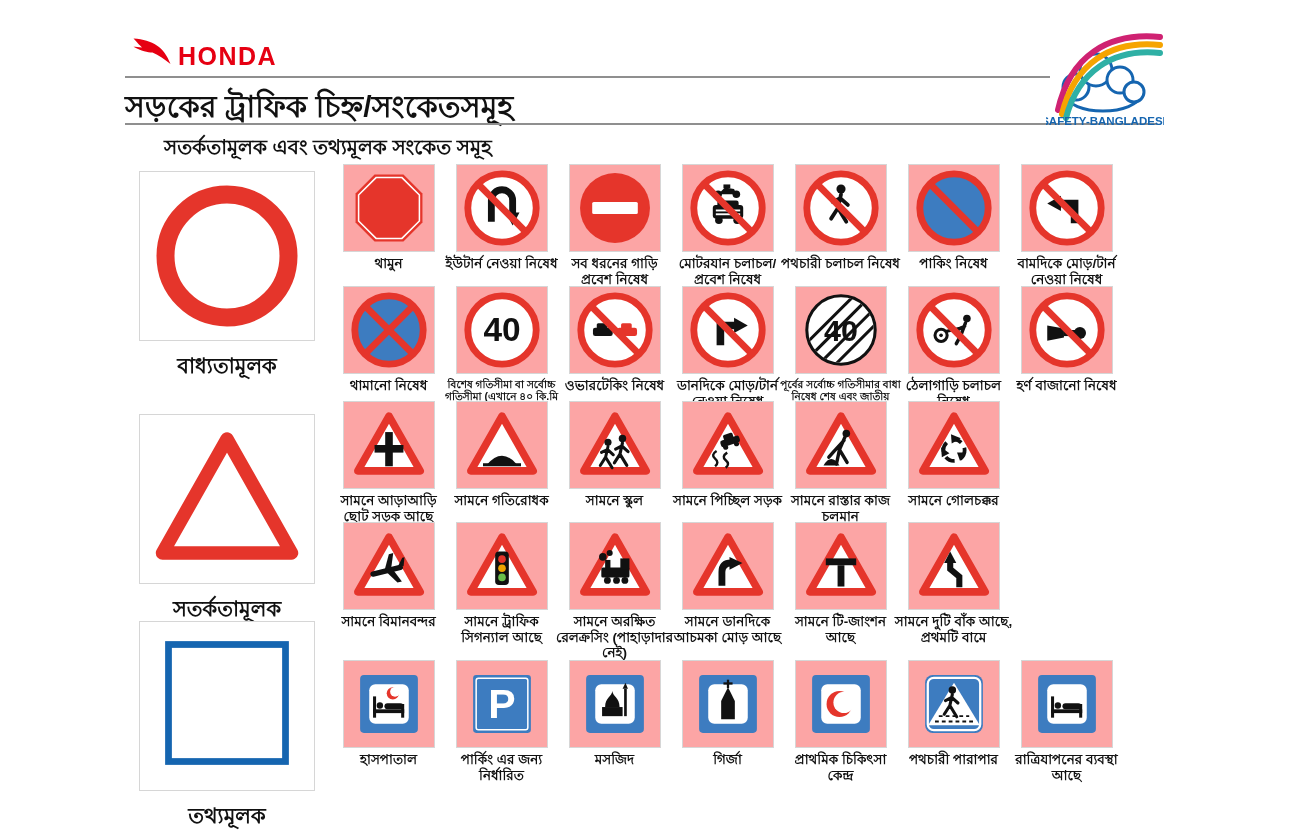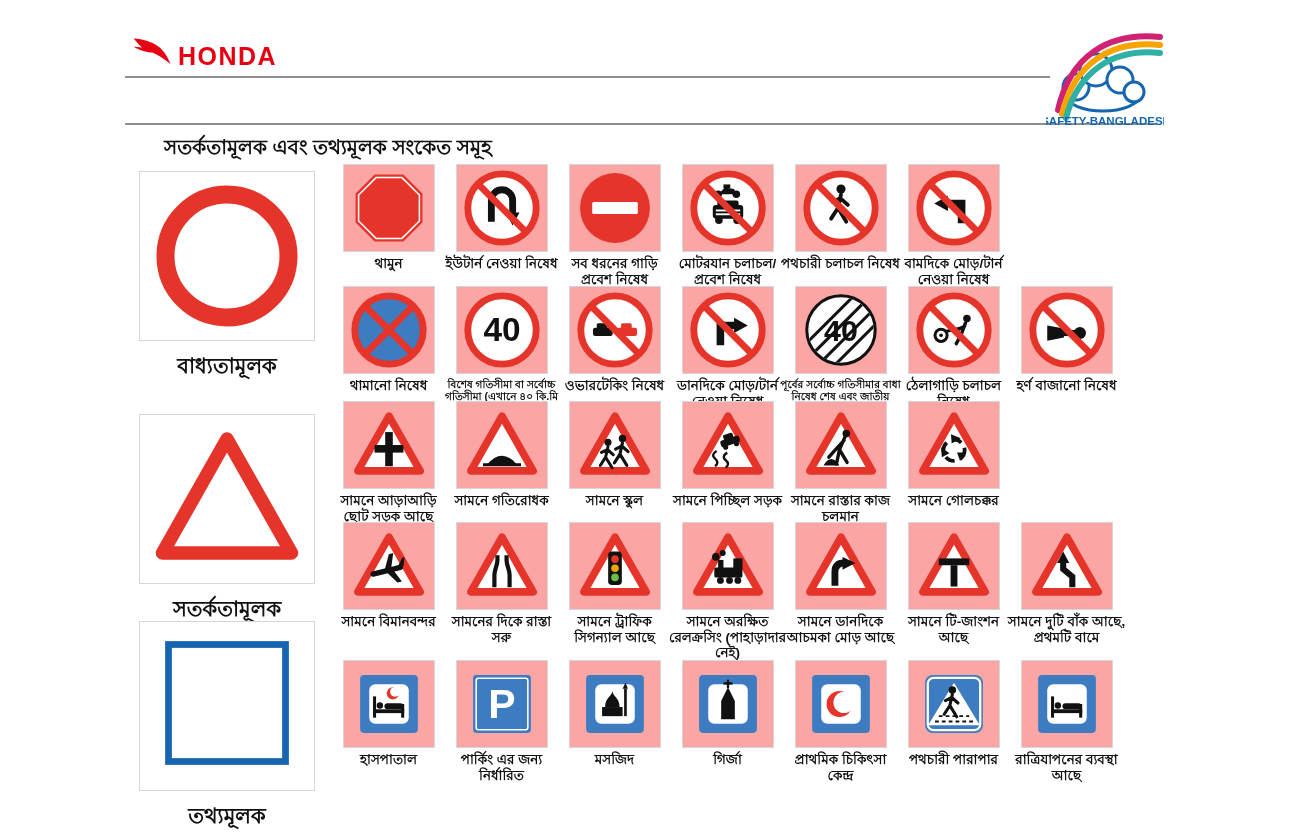--- a/index.html
+++ b/index.html
@@ -46,6 +46,7 @@
   </div>
 
   <div class="abs rule rule1"></div>
+  <div class="abs title">সড়কের ট্রাফিক চিহ্ন/সংকেতসমূহ</div>
   <div class="abs rule rule2"></div>
   <div class="abs subtitle">সতর্কতামূলক এবং তথ্যমূলক সংকেত সমূহ</div>
 

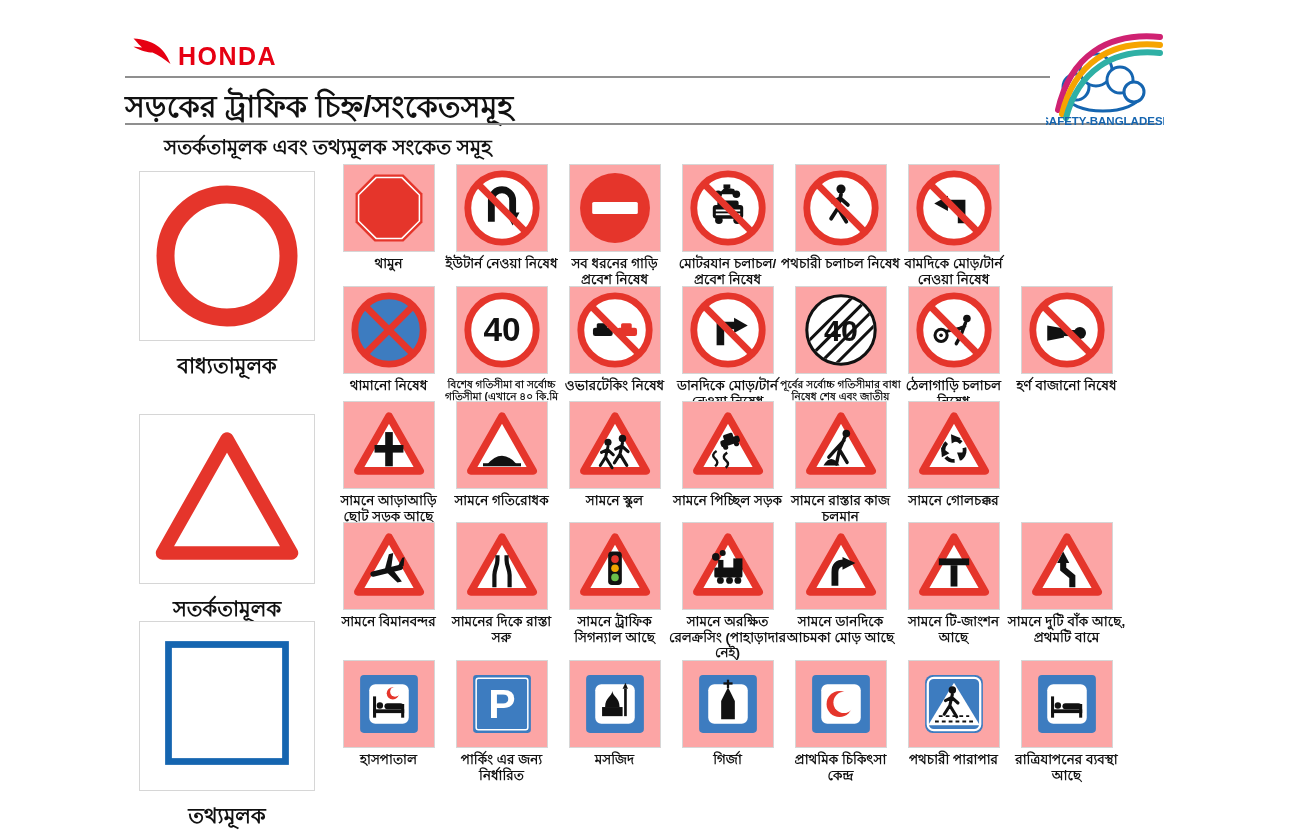--- a/index.html
+++ b/index.html
@@ -167,6 +167,15 @@
       <div class="sign-label">পথচারী চলাচল নিষেধ</div>
     </div>
 
+    <div class="cell">
+      <div class="sign-box">
+            <svg width="76" height="76" viewBox="0 0 100 100">
+              <circle cx="50" cy="50" r="45" fill="#3d7cc0" stroke="#e5352b" stroke-width="9"></circle>
+              <line x1="20" y1="20" x2="80" y2="80" stroke="#e5352b" stroke-width="9"></line>
+            </svg>
+          </div>
+      <div class="sign-label">পাকিং নিষেধ</div>
+    </div>
 
     <div class="cell">
       <div class="sign-box">

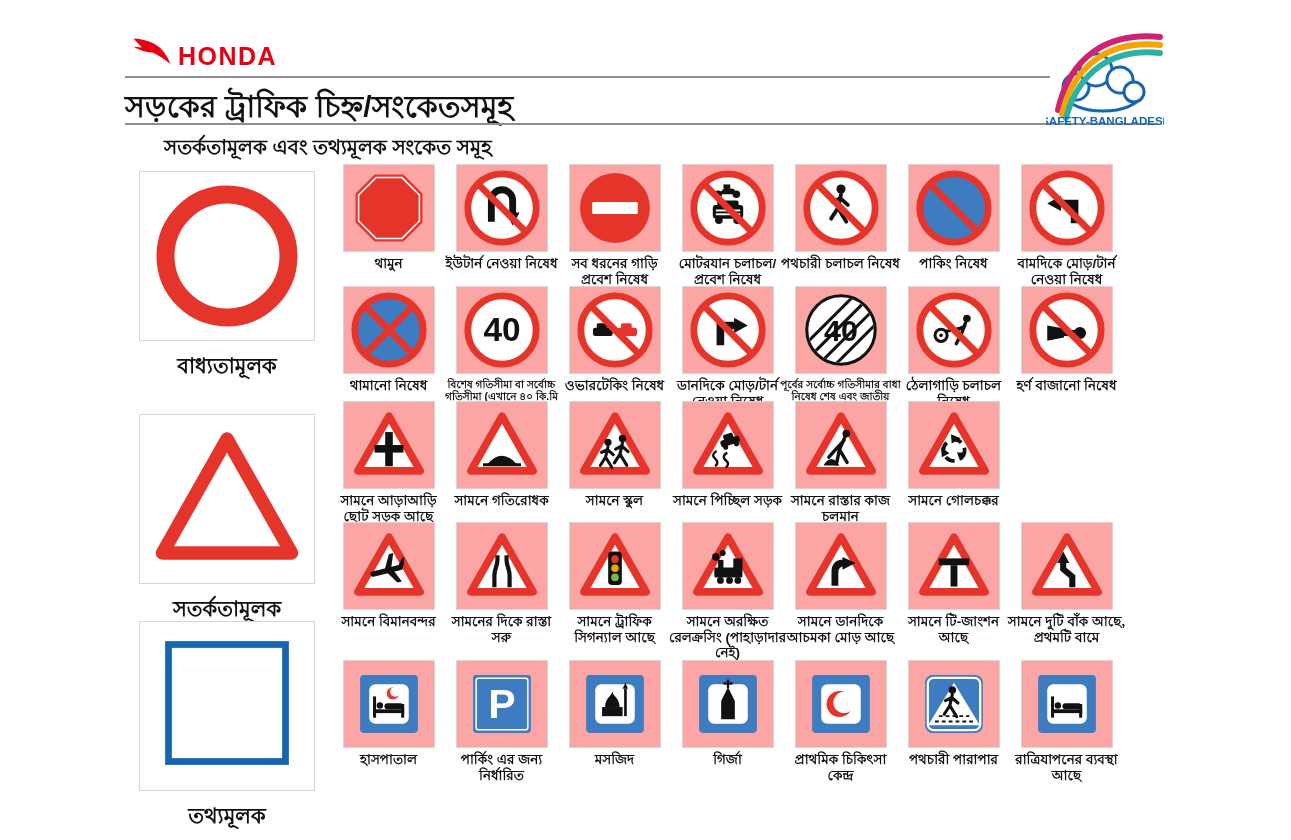--- a/index.html
+++ b/index.html
@@ -391,18 +391,6 @@
       <div class="sign-label">সামনে বিমানবন্দর</div>
     </div>
 
-    <div class="cell">
-      <div class="sign-box">
-            <svg width="76" height="76" viewBox="0 0 100 100">
-              <path d="M50,12 L91,84 L9,84 Z" fill="#fff" stroke="#e5352b" stroke-width="10" stroke-linejoin="round"></path>
-              <g fill="none" stroke="#111" stroke-width="5.5">
-          <path d="M40,78 V62 C40,54 44,50 44,42 V36"></path>
-                <path d="M60,78 V62 C60,54 56,50 56,42 V36"></path>
-              </g>
-            </svg>
-          </div>
-      <div class="sign-label">সামনের দিকে রাস্তা সরু</div>
-    </div>
 
     <div class="cell">
       <div class="sign-box">

